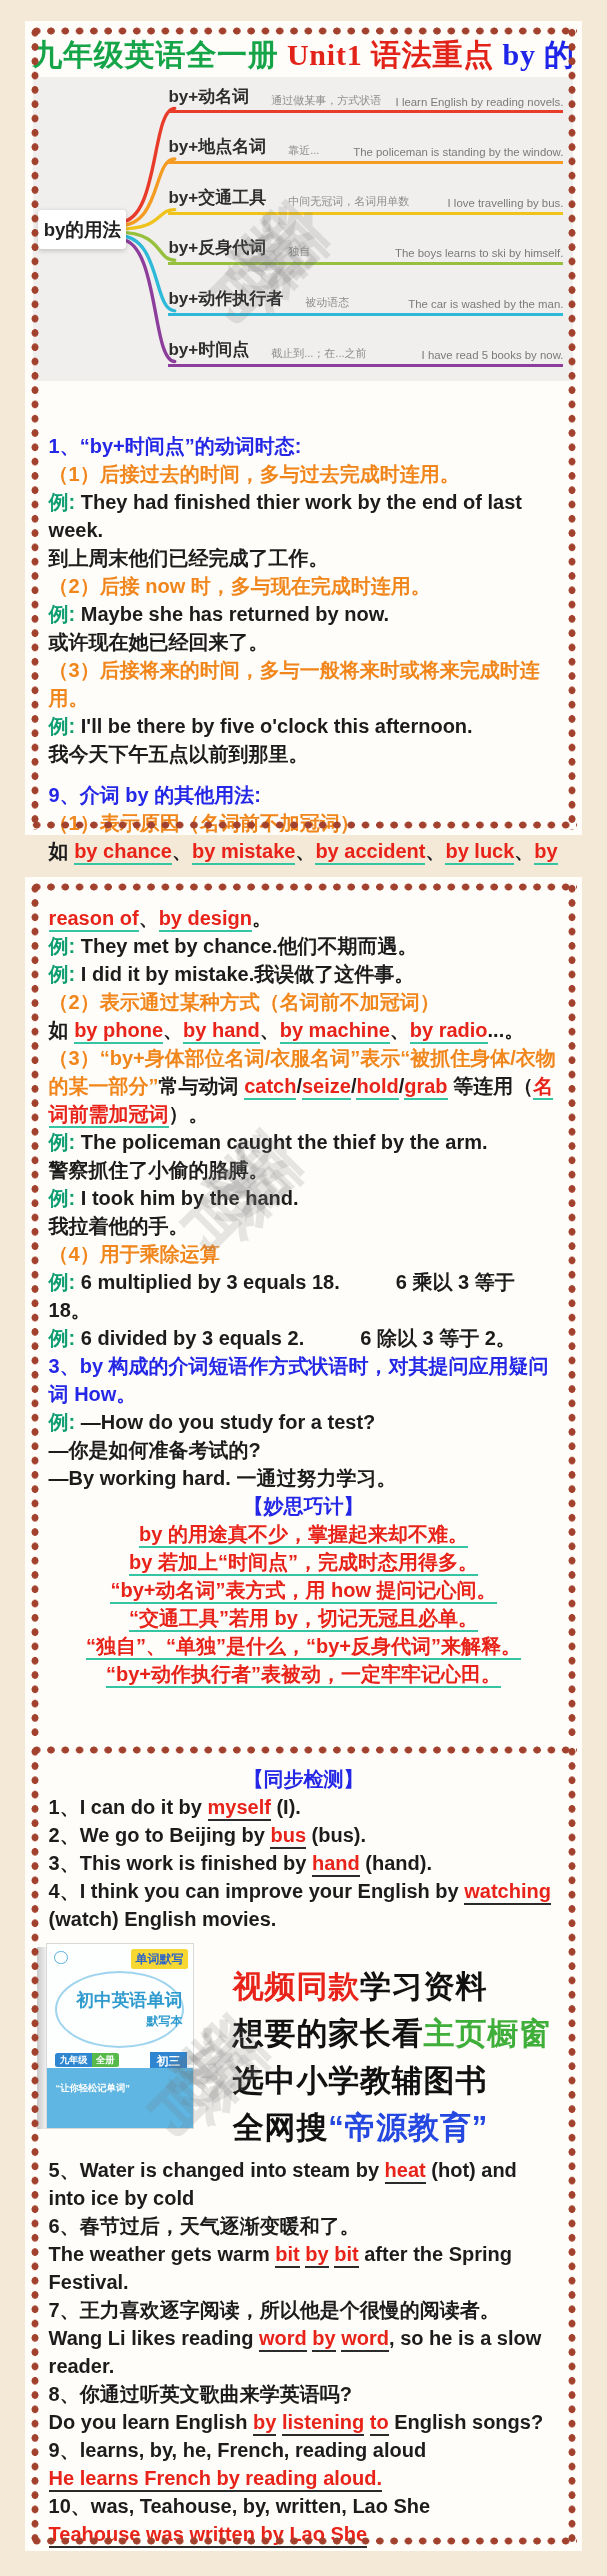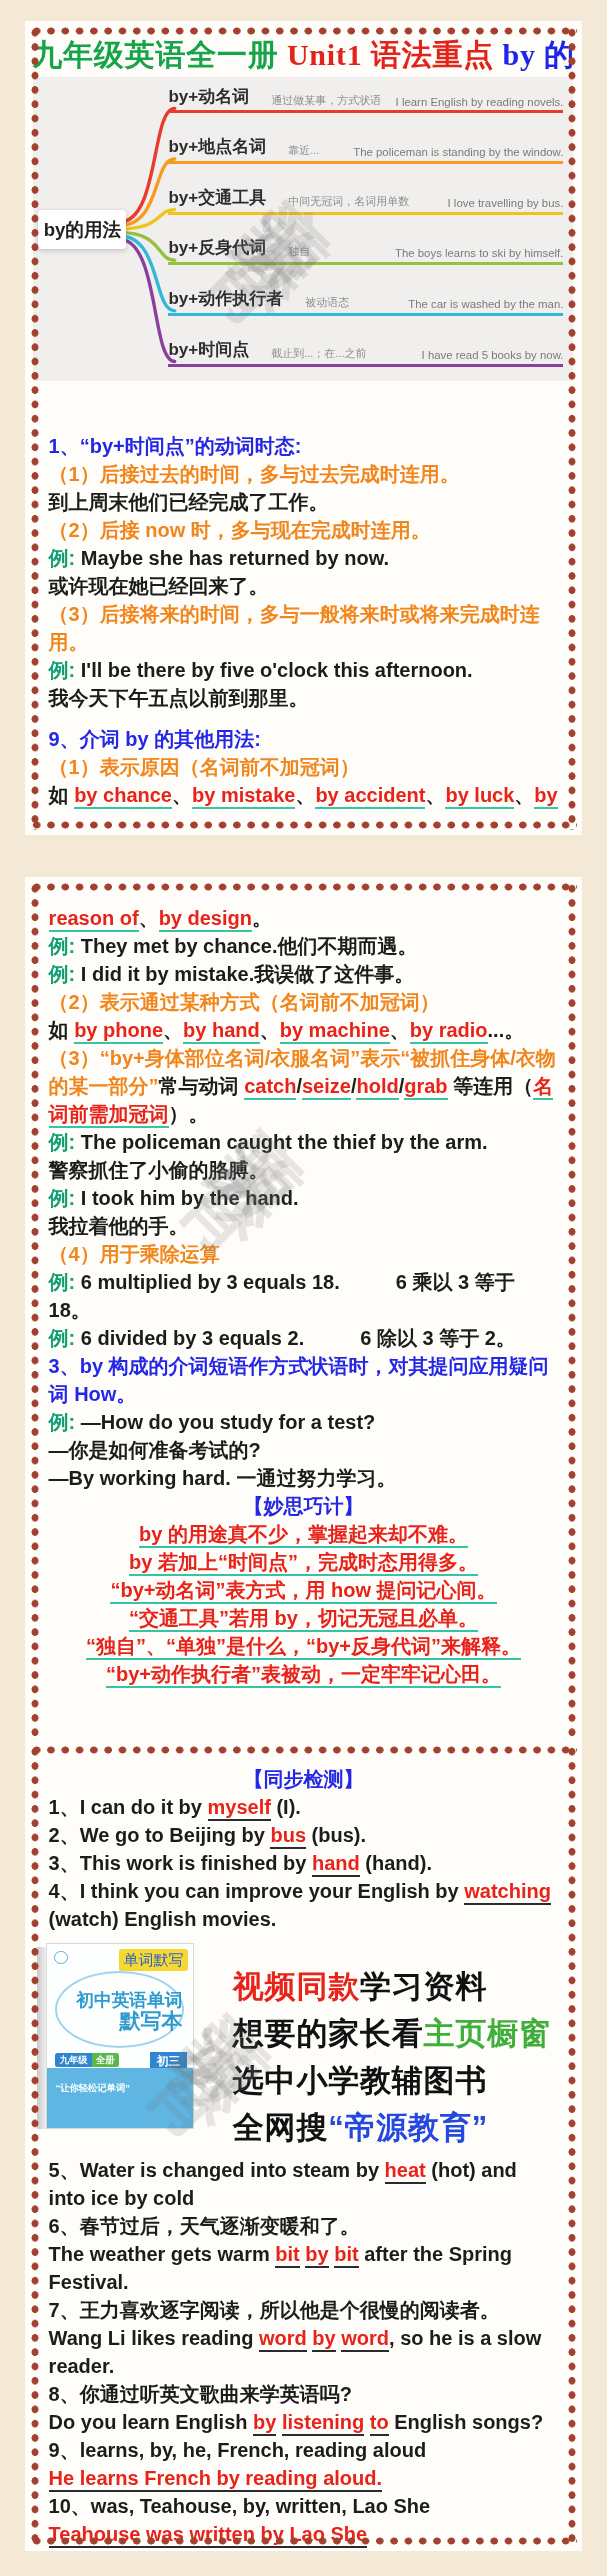--- a/index.html
+++ b/index.html
@@ -162,6 +162,7 @@
     <div class="lines" style="margin-top:319px">
         <div class="ln"><span class="s-blu">1、“by+时间点”的动词时态:</span></div>
         <div class="ln"><span class="s-org">（1）后接过去的时间，多与过去完成时连用。</span></div>
+        <div class="ln"><span class="s-grn">例: </span><span class="s-blk">They had finished thier work by the end of last week.</span></div>
         <div class="ln"><span class="s-blk">到上周末他们已经完成了工作。</span></div>
         <div class="ln"><span class="s-org">（2）后接 now 时，多与现在完成时连用。</span></div>
         <div class="ln"><span class="s-grn">例: </span><span class="s-blk">Maybe she has returned by now.</span></div>

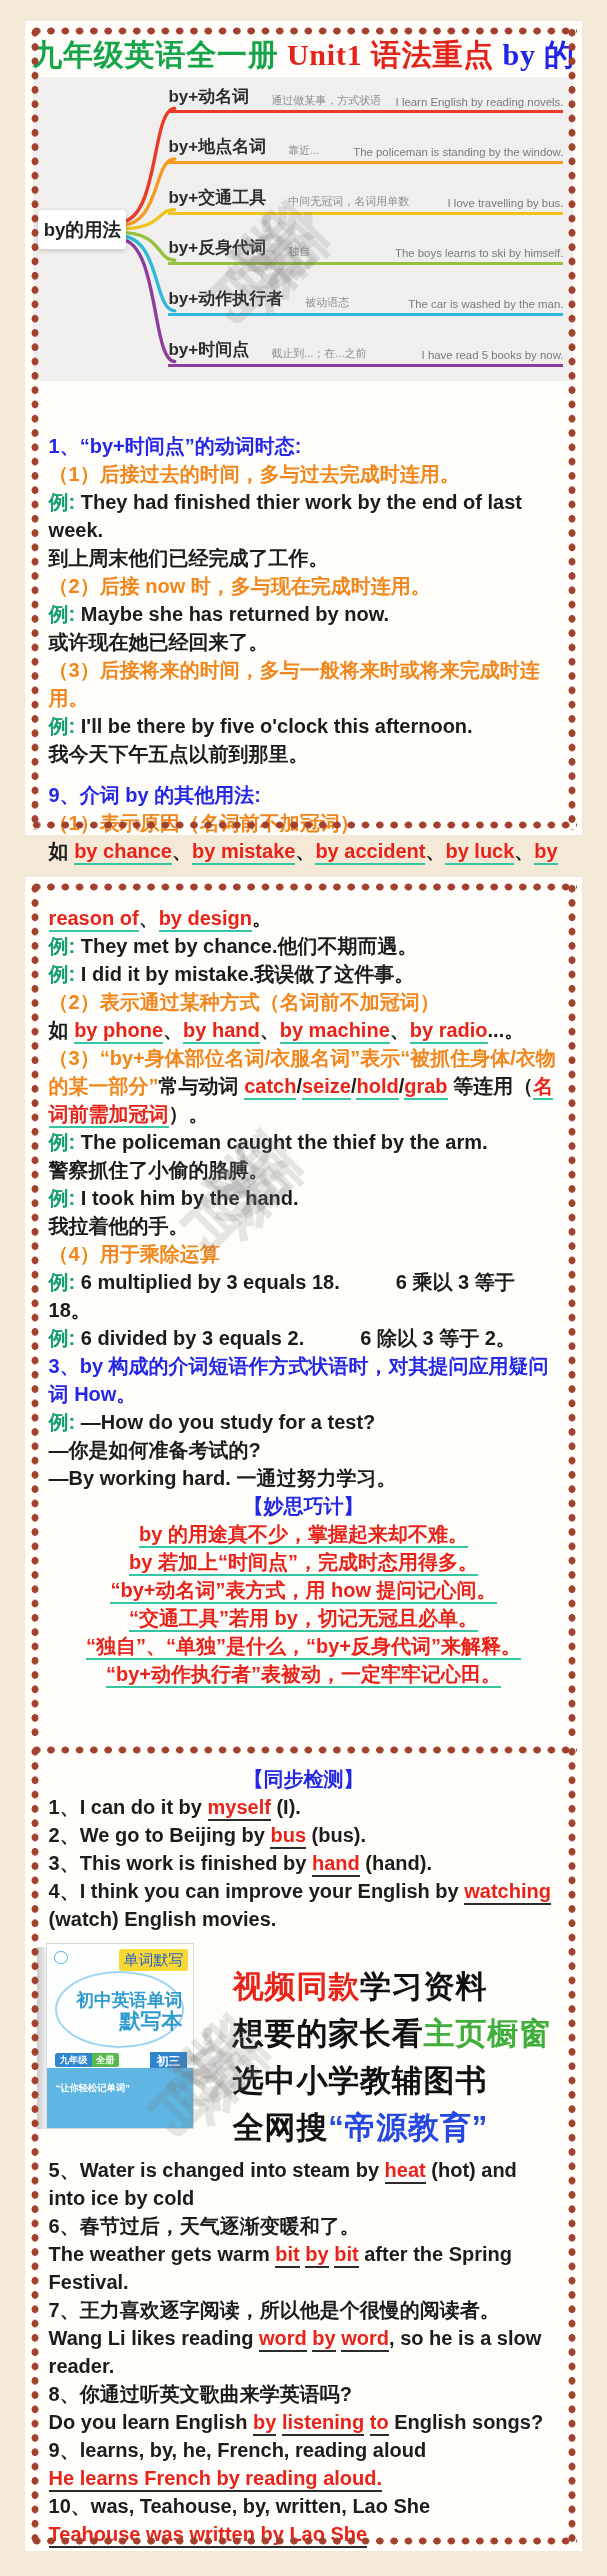--- a/index.html
+++ b/index.html
@@ -70,7 +70,7 @@
     border:0.8px solid #d9d9d9;overflow:hidden;}
   .book-logo{position:absolute;left:6.7px;top:6.7px;width:11.8px;height:11.8px;border:1.7px solid #58aee0;border-radius:50%;}
   .book-badge{position:absolute;right:5px;top:5px;background:#f7d832;color:#2c63c9;
-    font-size:15px;font-weight:400;padding:1.7px 4.2px;border-radius:2.5px;}
+    font-size:12px;font-weight:700;padding:1.7px 4.2px;border-radius:2.5px;}
   .book-oval{position:absolute;left:8.4px;top:27px;right:8.4px;height:73px;
     border:2.5px solid #9fd4ef;border-radius:50%;display:flex;flex-direction:column;
     justify-content:center;text-align:right;}

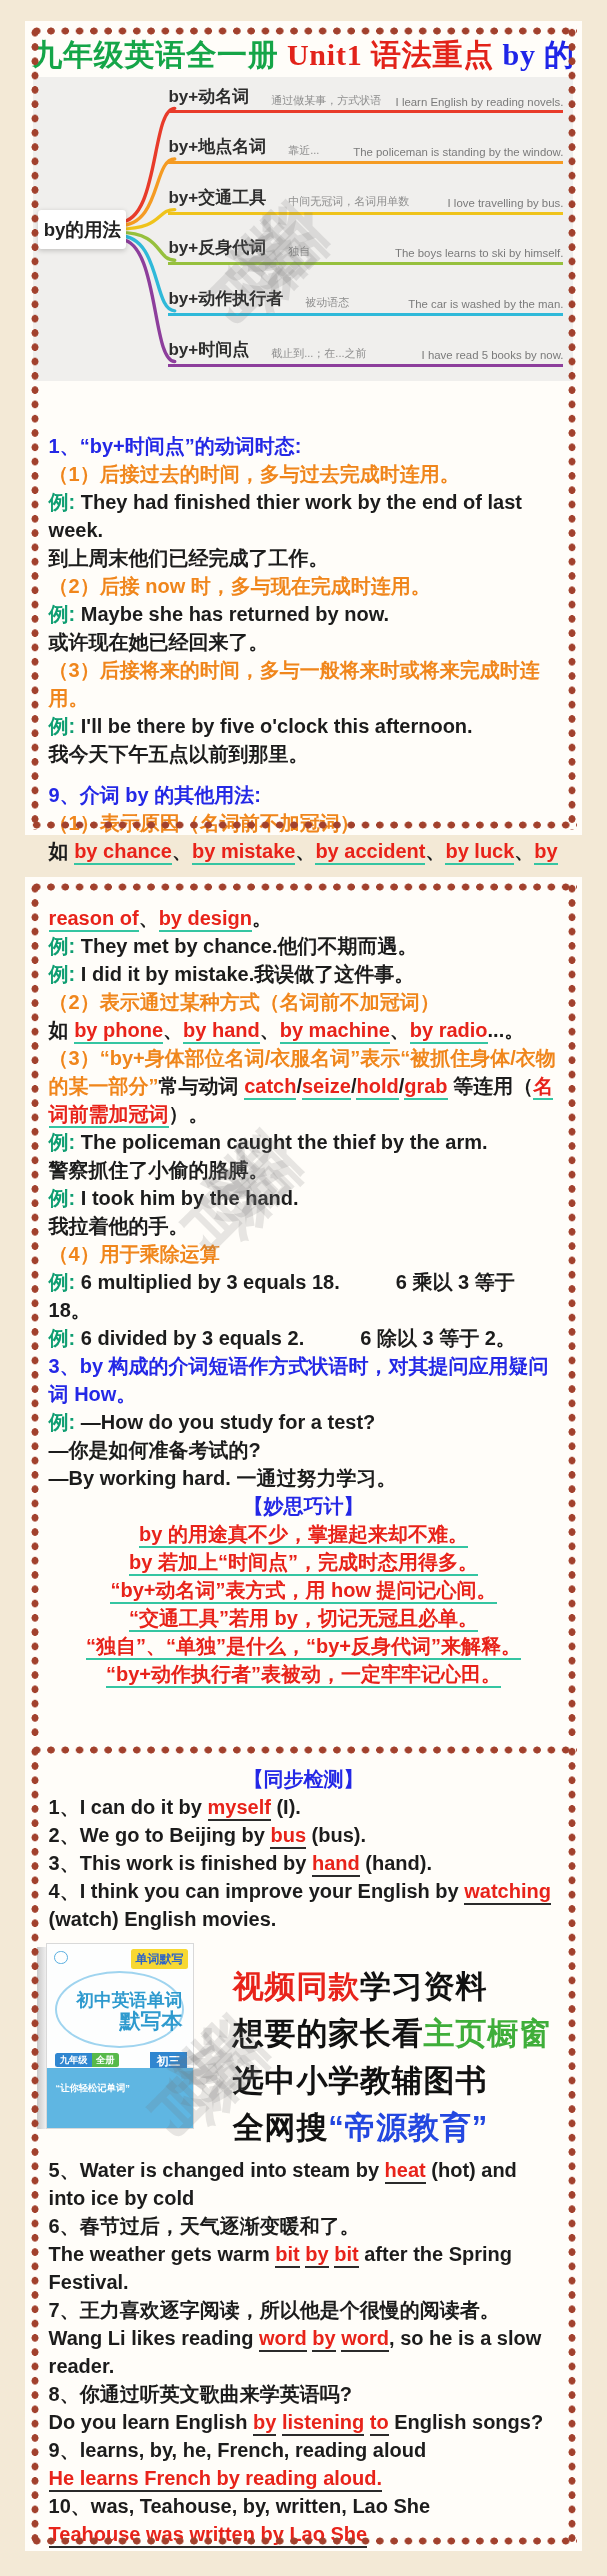--- a/index.html
+++ b/index.html
@@ -75,7 +75,7 @@
     border:2.5px solid #9fd4ef;border-radius:50%;display:flex;flex-direction:column;
     justify-content:center;text-align:right;}
   .book-t1{font-size:17.7px;font-weight:800;color:#2e9ace;line-height:22px;}
-  .book-t2{font-size:21px;font-weight:800;color:#2e9ace;line-height:20px;}
+  .book-t2{font-size:12px;font-weight:800;color:#2e9ace;line-height:20px;}
   .book-grade{position:absolute;left:8.4px;top:110px;font-size:9.3px;font-weight:700;white-space:nowrap;}
   .book-grade .g1{background:#2f86d0;color:#fff;padding:1.7px 4.2px;border-radius:2.5px 0 0 2.5px;}
   .book-grade .g2{background:#57b94a;color:#fff;padding:1.7px 4.2px;border-radius:0 2.5px 2.5px 0;}

